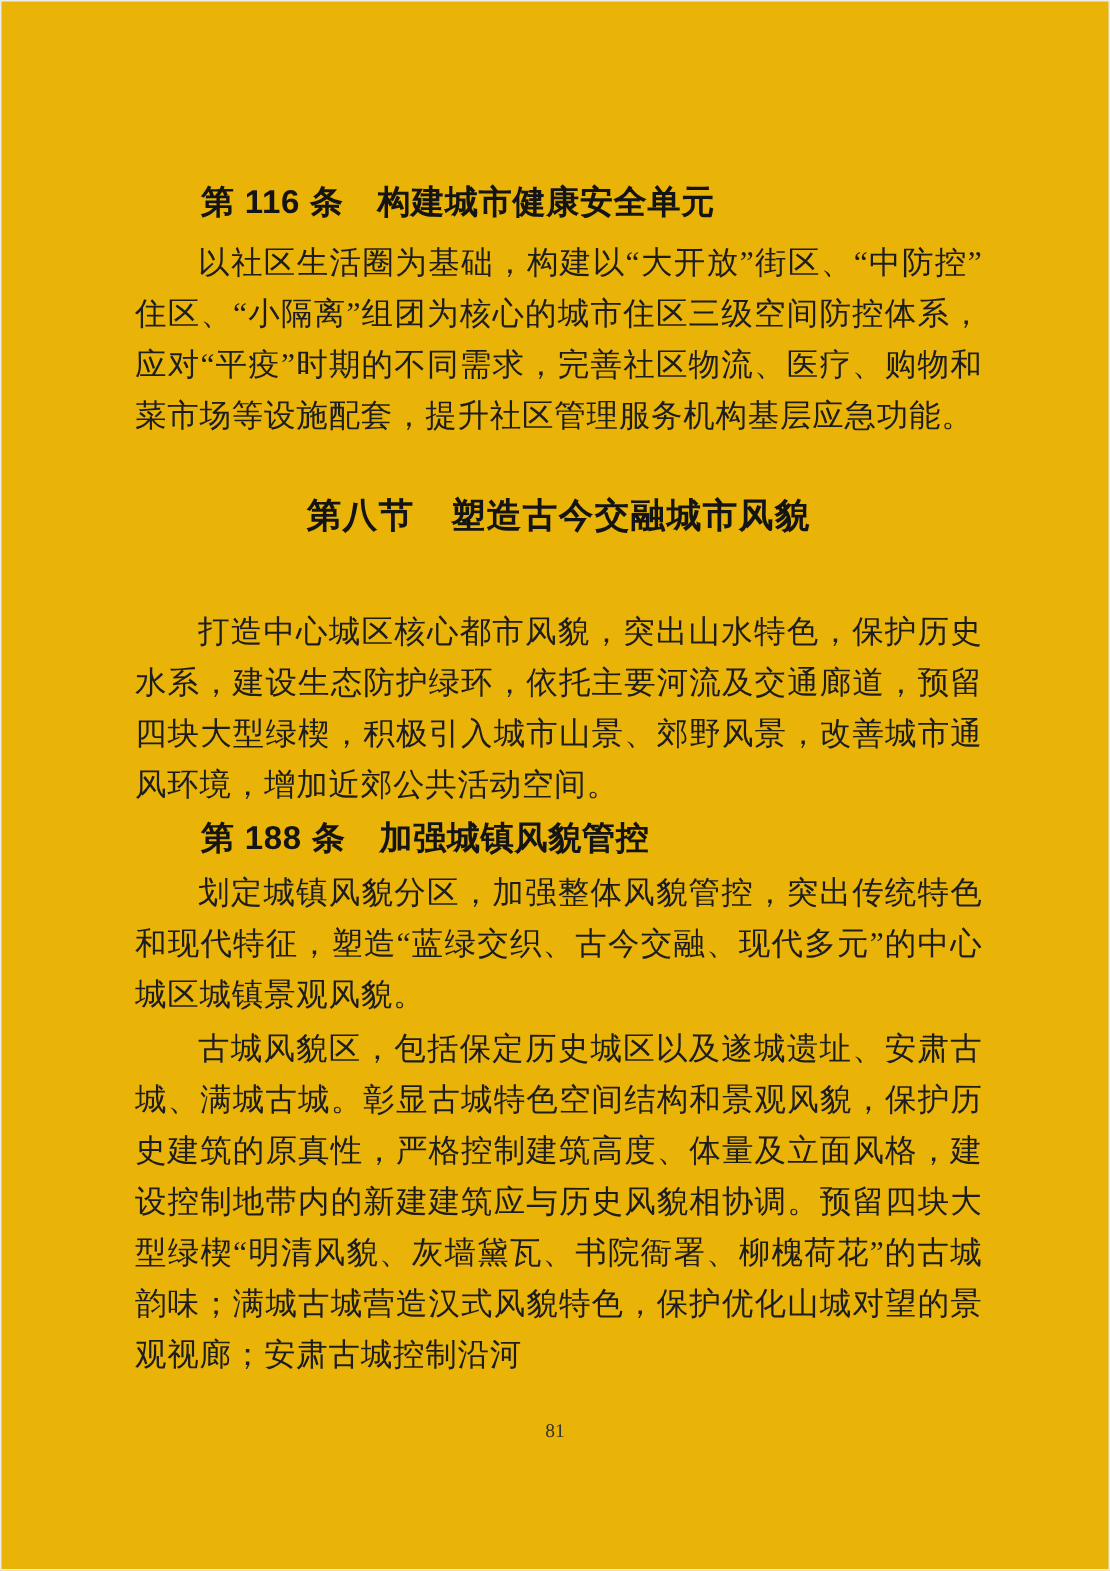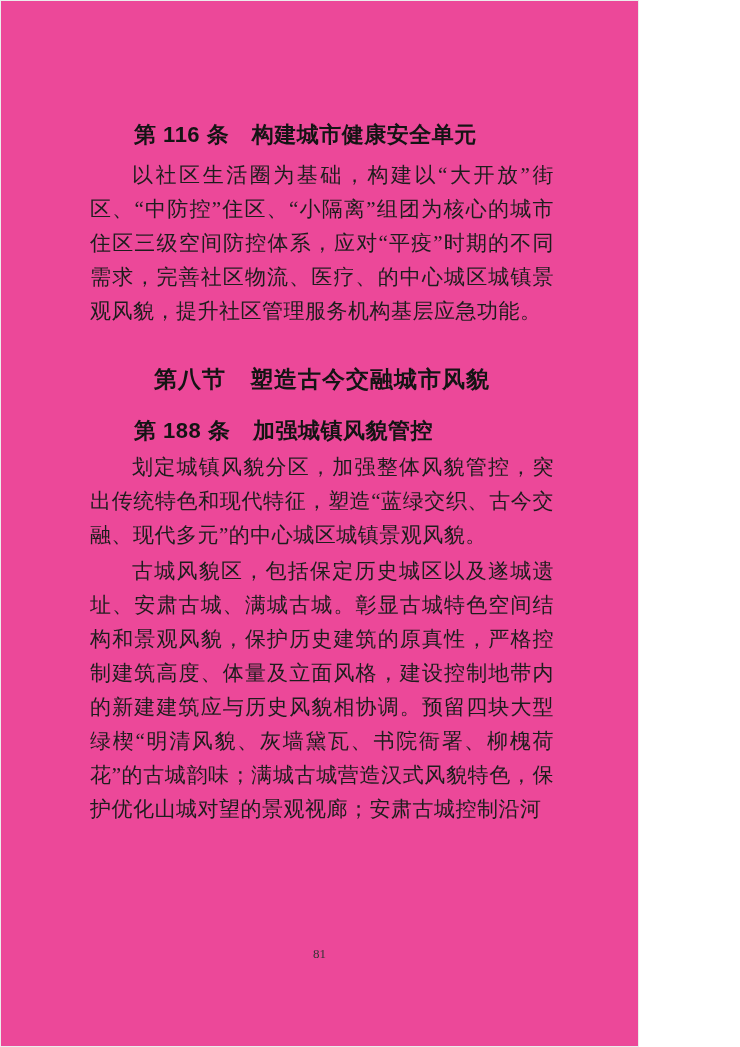--- a/index.html
+++ b/index.html
@@ -9,9 +9,9 @@
   }
   .page {
     position: relative;
-    width: 639px;
+    width: 740px;
     height: 1047px;
-    background: #ec4899;
+    background: #eab308;
     box-sizing: border-box;
     box-shadow: inset 0 0 0 1px #ececec;
     overflow: hidden;

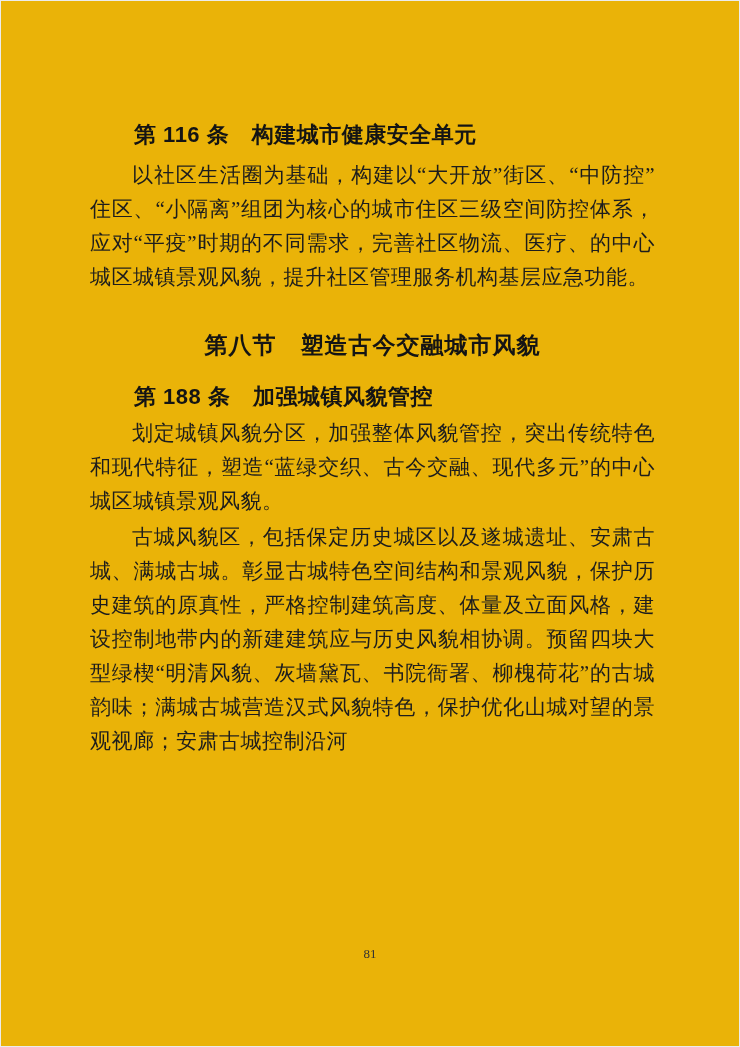--- a/index.html
+++ b/index.html
@@ -74,7 +74,7 @@
 
     <h3 class="article-heading">第 116 条　构建城市健康安全单元</h3>
 
-    <p class="para">以社区生活圈为基础，构建以“大开放”街区、“中防控”住区、“小隔离”组团为核心的城市住区三级空间防控体系，应对“平疫”时期的不同需求，完善社区物流、医疗、的中心城区城镇景观风貌，提升社区管理服务机构基层应急功能。</p>
+    <p class="para">以社区生活圈为基础，构建以“大开放”街区、“中防控”住区、“小隔离”组团为核心的城市住区三级空间防控体系，应对“平疫”时期的不同需求，完善社区物流、医疗、购物和菜市场等设施配套，提升社区管理服务机构基层应急功能。</p>
 
     <h2 class="section-heading">第八节　塑造古今交融城市风貌</h2>
 

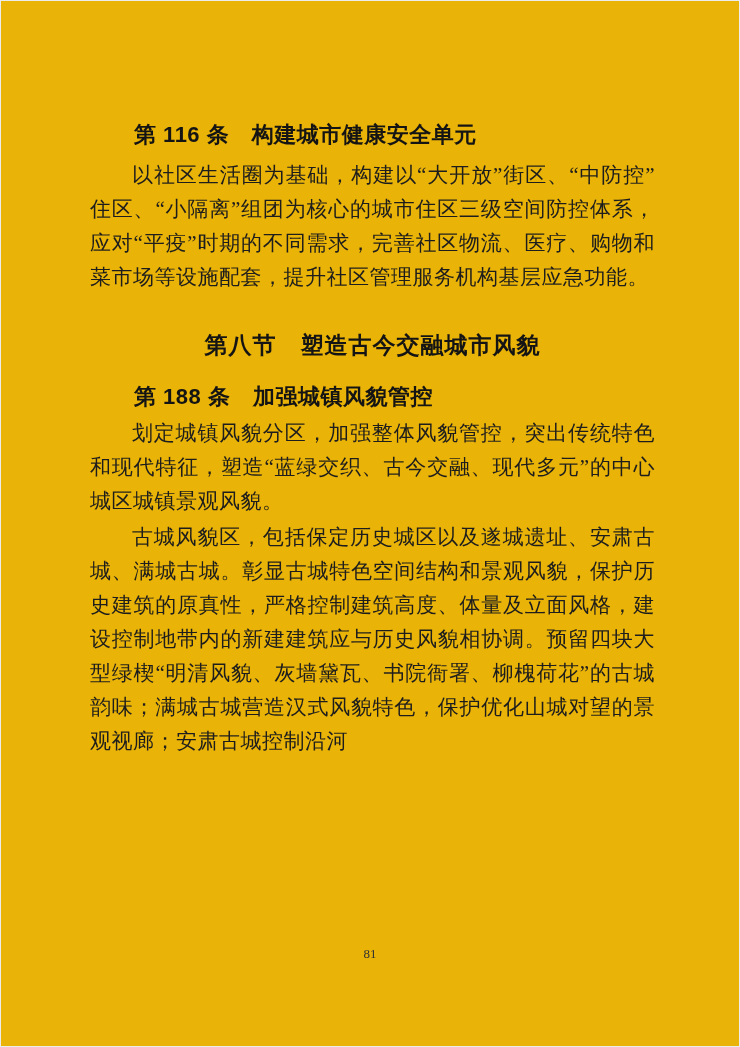--- a/index.html
+++ b/index.html
@@ -45,13 +45,13 @@
     letter-spacing: 0.5px;
   }
   .section-heading {
-    font-family: Liberation Sans, sans-serif;
+    font-family: Liberation Mono, monospace;
     font-weight: bold;
     font-size: 23px;
     line-height: 34px;
     text-align: center;
     color: #141414;
-    margin: 34px 0 18px 0;
+    margin: 34px 0 42px 0;
     letter-spacing: 1px;
   }
   .tight { margin-top: 2px; }

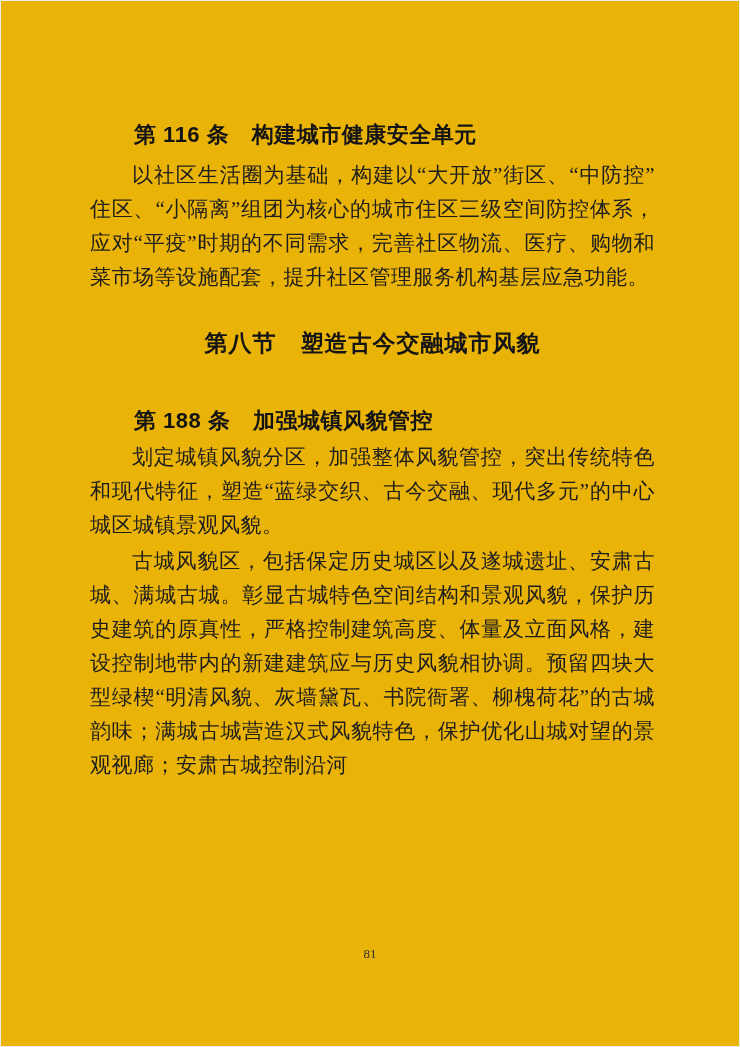--- a/index.html
+++ b/index.html
@@ -79,6 +79,7 @@
     <h2 class="section-heading">第八节　塑造古今交融城市风貌</h2>
 
 
+    <p class="para tight">打造中心城区核心都市风貌，突出山水特色，保护历史水系，建设生态防护绿环，依托主要河流及交通廊道，预留四块大型绿楔，积极引入城市山景、郊野风景，改善城市通风环境，增加近郊公共活动空间。</p>
 
     <h3 class="article-heading tight">第 188 条　加强城镇风貌管控</h3>
 

